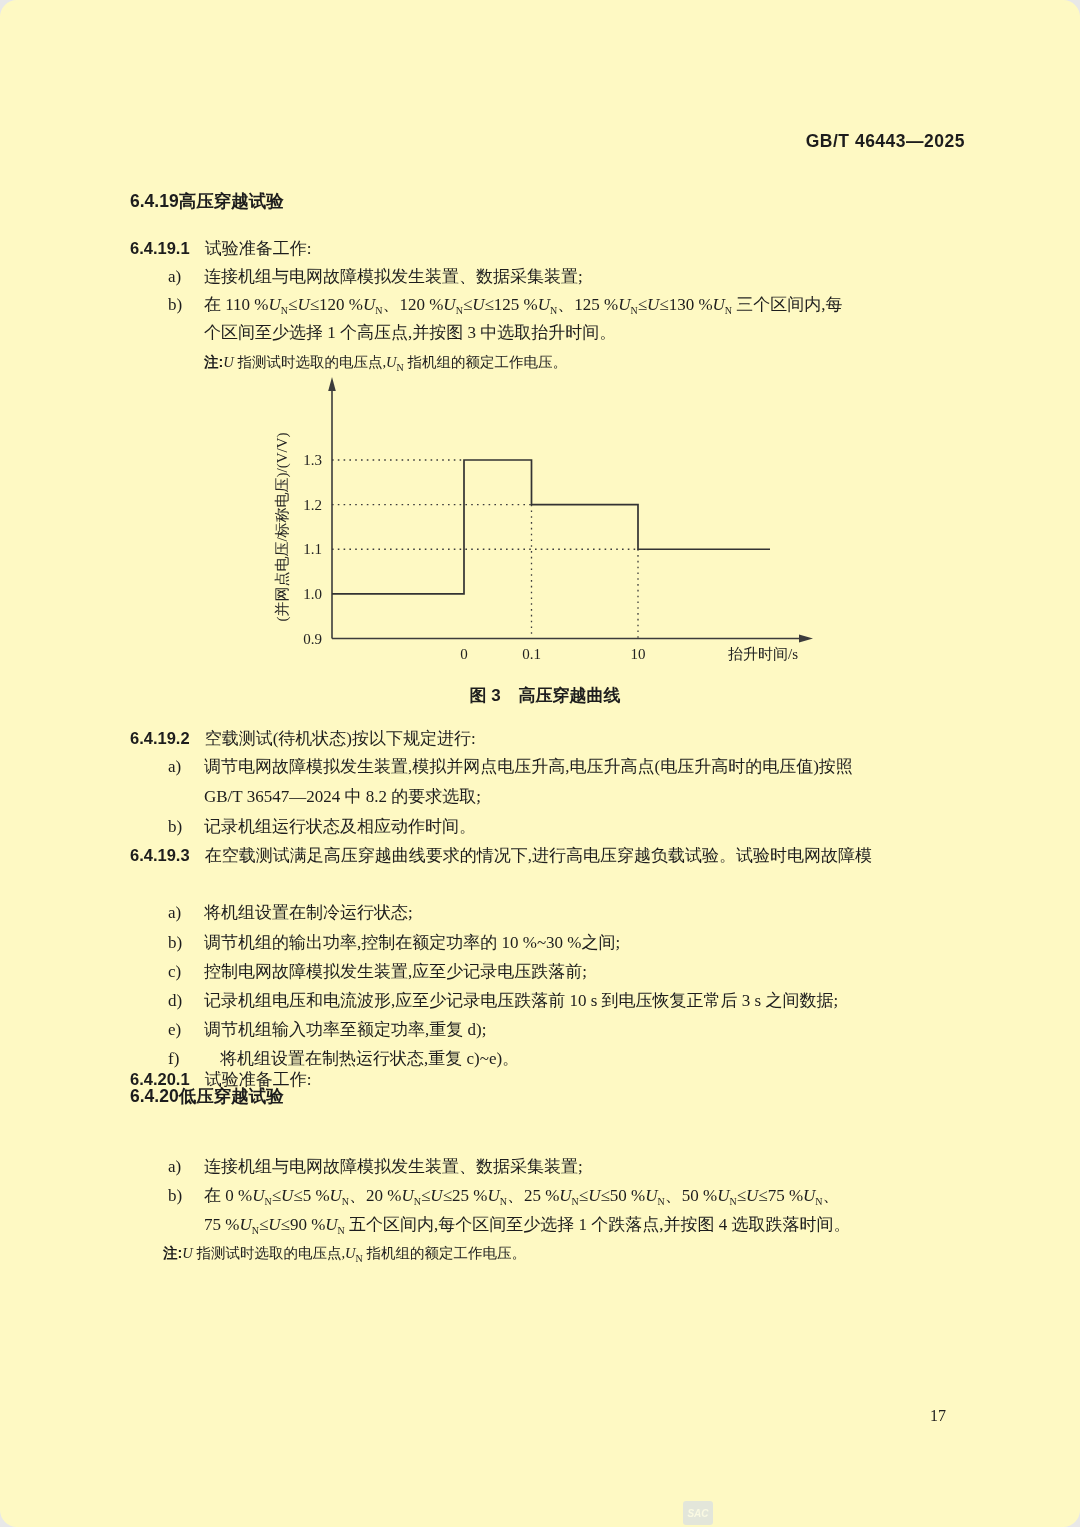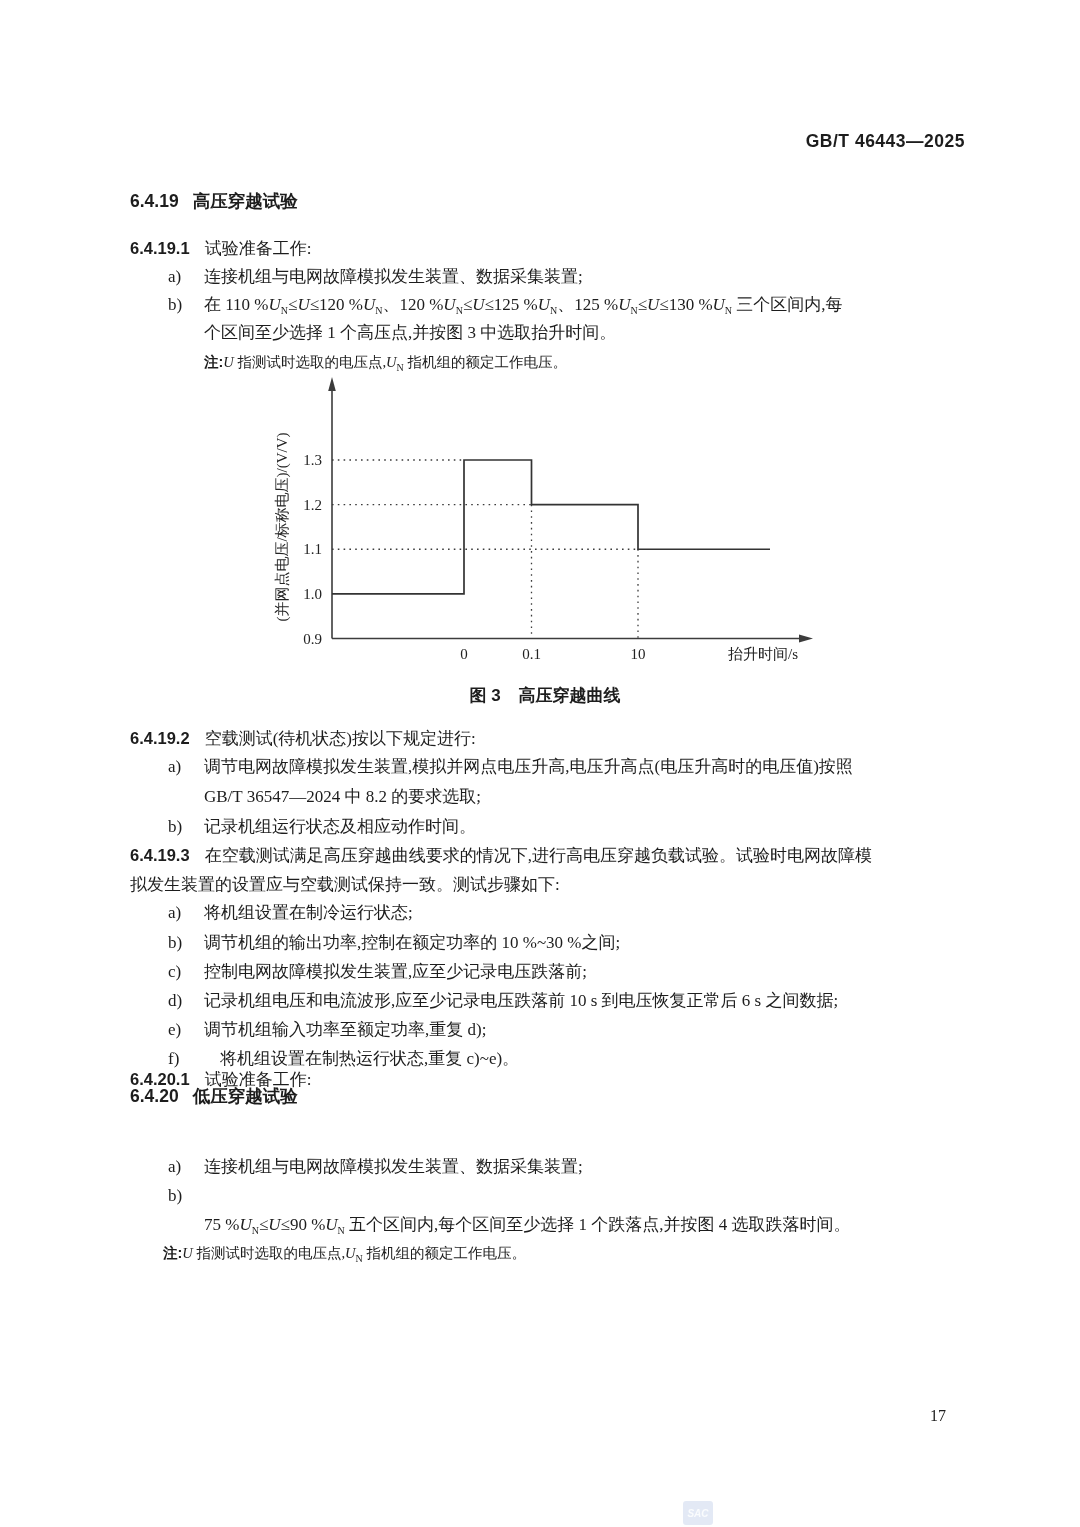--- a/index.html
+++ b/index.html
@@ -3,8 +3,8 @@
 <meta charset="utf-8">
 <style>
   html,body{margin:0;padding:0;background:#e8e8e8;}
-  .page{position:relative;width:1080px;height:1527px;background:#ffffff;overflow:hidden;
-        color:#1d1d1d;font-family:"Liberation Serif","DejaVu Serif",serif;}
+  .page{position:relative;width:1080px;height:1527px;background:#fef9c3;overflow:hidden;
+        color:#1d1d1d;font-family:"Liberation Serif","DejaVu Serif",serif;border-radius:17px;}
   .t{position:absolute;white-space:nowrap;font-size:17px;line-height:20px;}
   .hsec{font-family:"Liberation Sans","DejaVu Sans",sans-serif;font-weight:bold;font-size:17.5px;}
   .num{font-family:"Liberation Sans","DejaVu Sans",sans-serif;font-weight:bold;font-size:16.5px;margin-right:15px;}

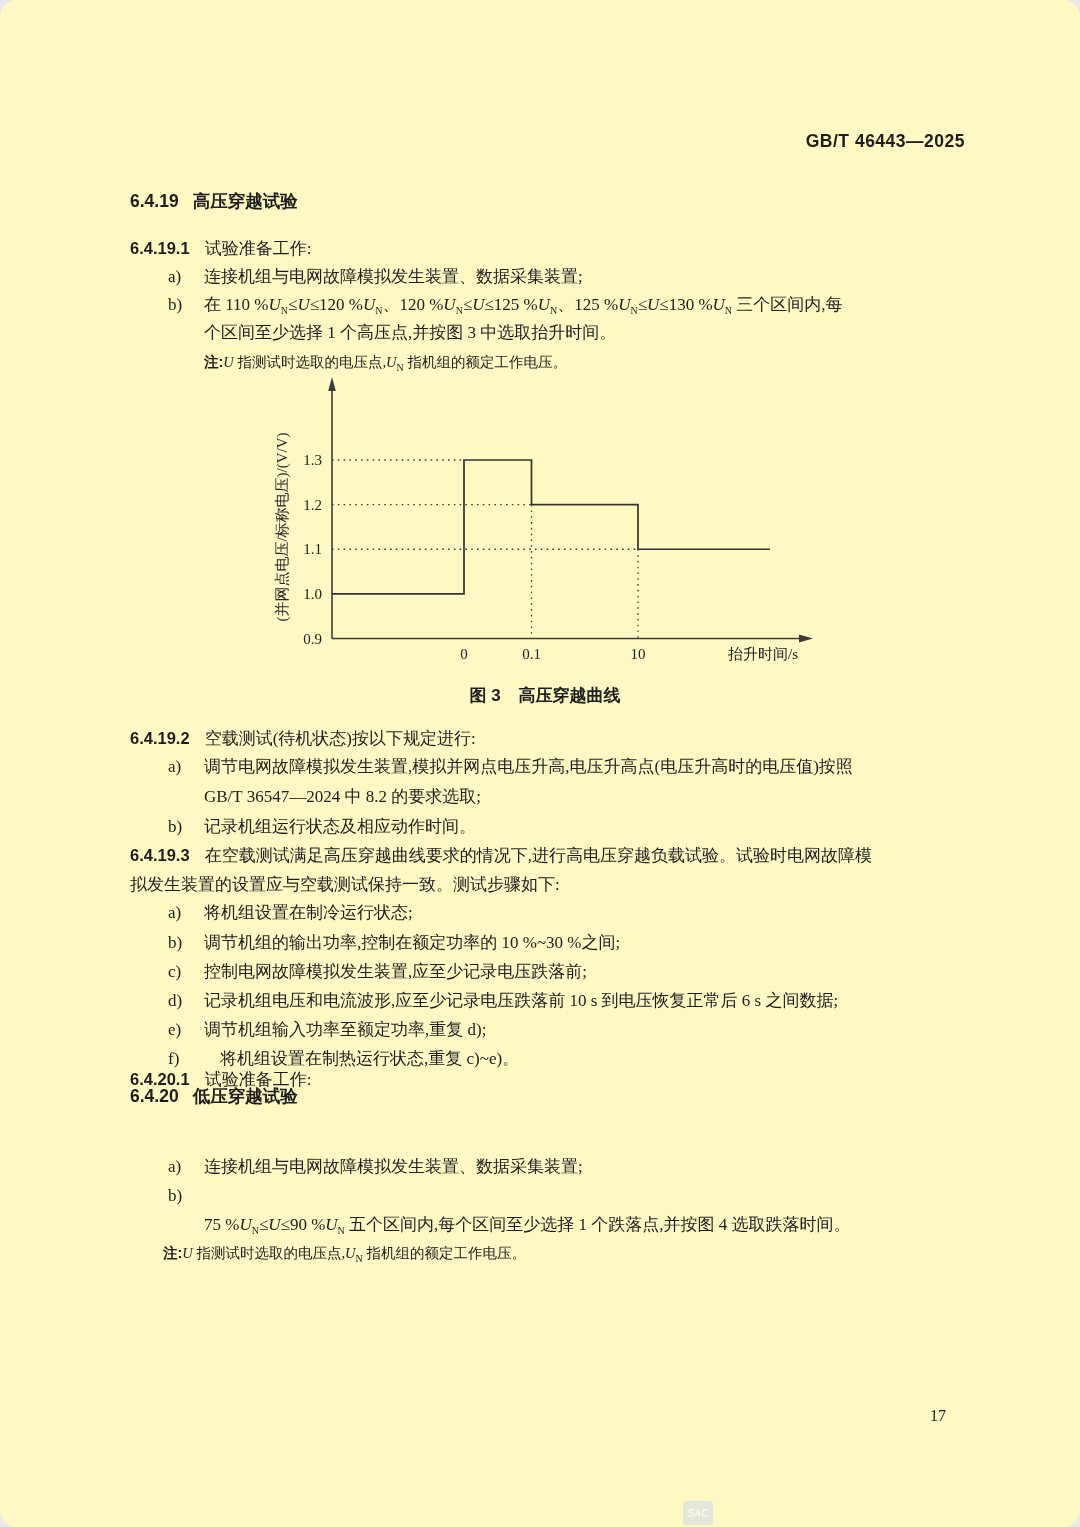--- a/index.html
+++ b/index.html
@@ -8,7 +8,7 @@
   .t{position:absolute;white-space:nowrap;font-size:17px;line-height:20px;}
   .hsec{font-family:"Liberation Sans","DejaVu Sans",sans-serif;font-weight:bold;font-size:17.5px;}
   .num{font-family:"Liberation Sans","DejaVu Sans",sans-serif;font-weight:bold;font-size:16.5px;margin-right:15px;}
-  .hnum{margin-right:14px;}
+  .hnum{}
   .note{font-size:14.5px;}
   .notelbl{font-family:"Liberation Sans","DejaVu Sans",sans-serif;font-weight:bold;font-size:14.5px;}
   .hdr{font-family:"Liberation Sans","DejaVu Sans",sans-serif;font-weight:bold;font-size:17.5px;letter-spacing:.5px;}

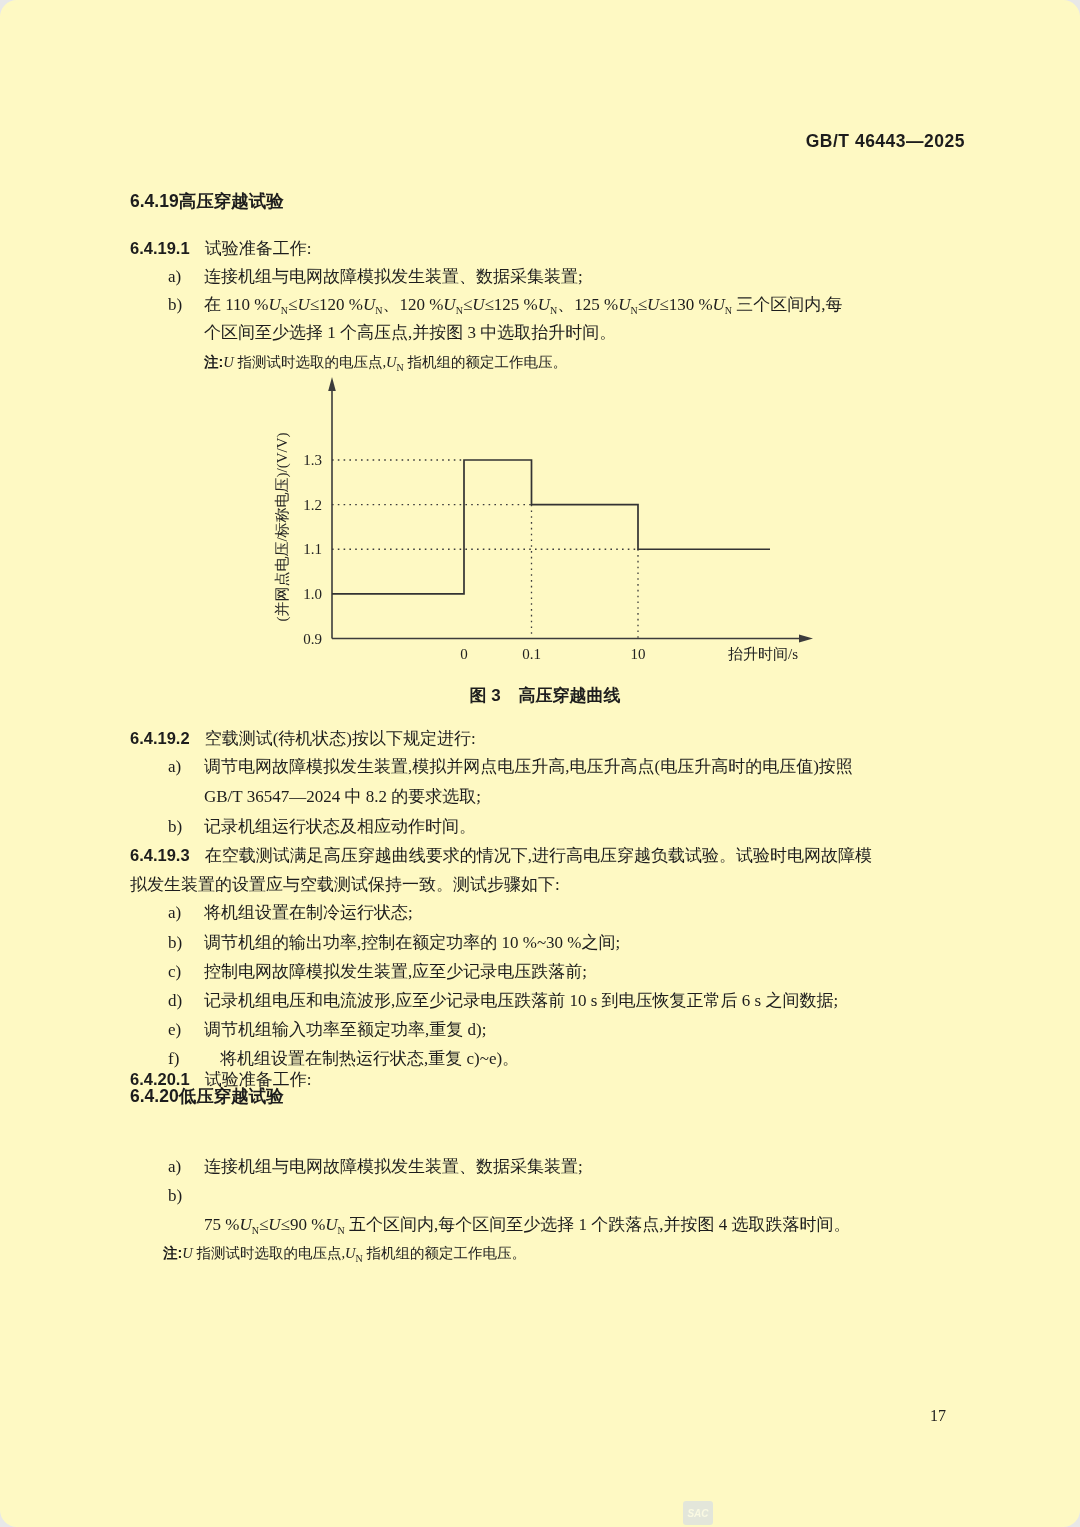--- a/index.html
+++ b/index.html
@@ -95,7 +95,6 @@
   <div class="t" style="left:130px;top:845px;">
     <span class="num">6.4.19.3</span><span>在空载测试满足高压穿越曲线要求的情况下,进行高电压穿越负载试验。试验时电网故障模</span>
   </div>
-  <div class="t" style="left:130px;top:875px;">拟发生装置的设置应与空载测试保持一致。测试步骤如下:</div>
 
   <div class="t" style="left:168px;top:903px;">a)</div>
   <div class="t" style="left:204px;top:903px;">将机组设置在制冷运行状态;</div>

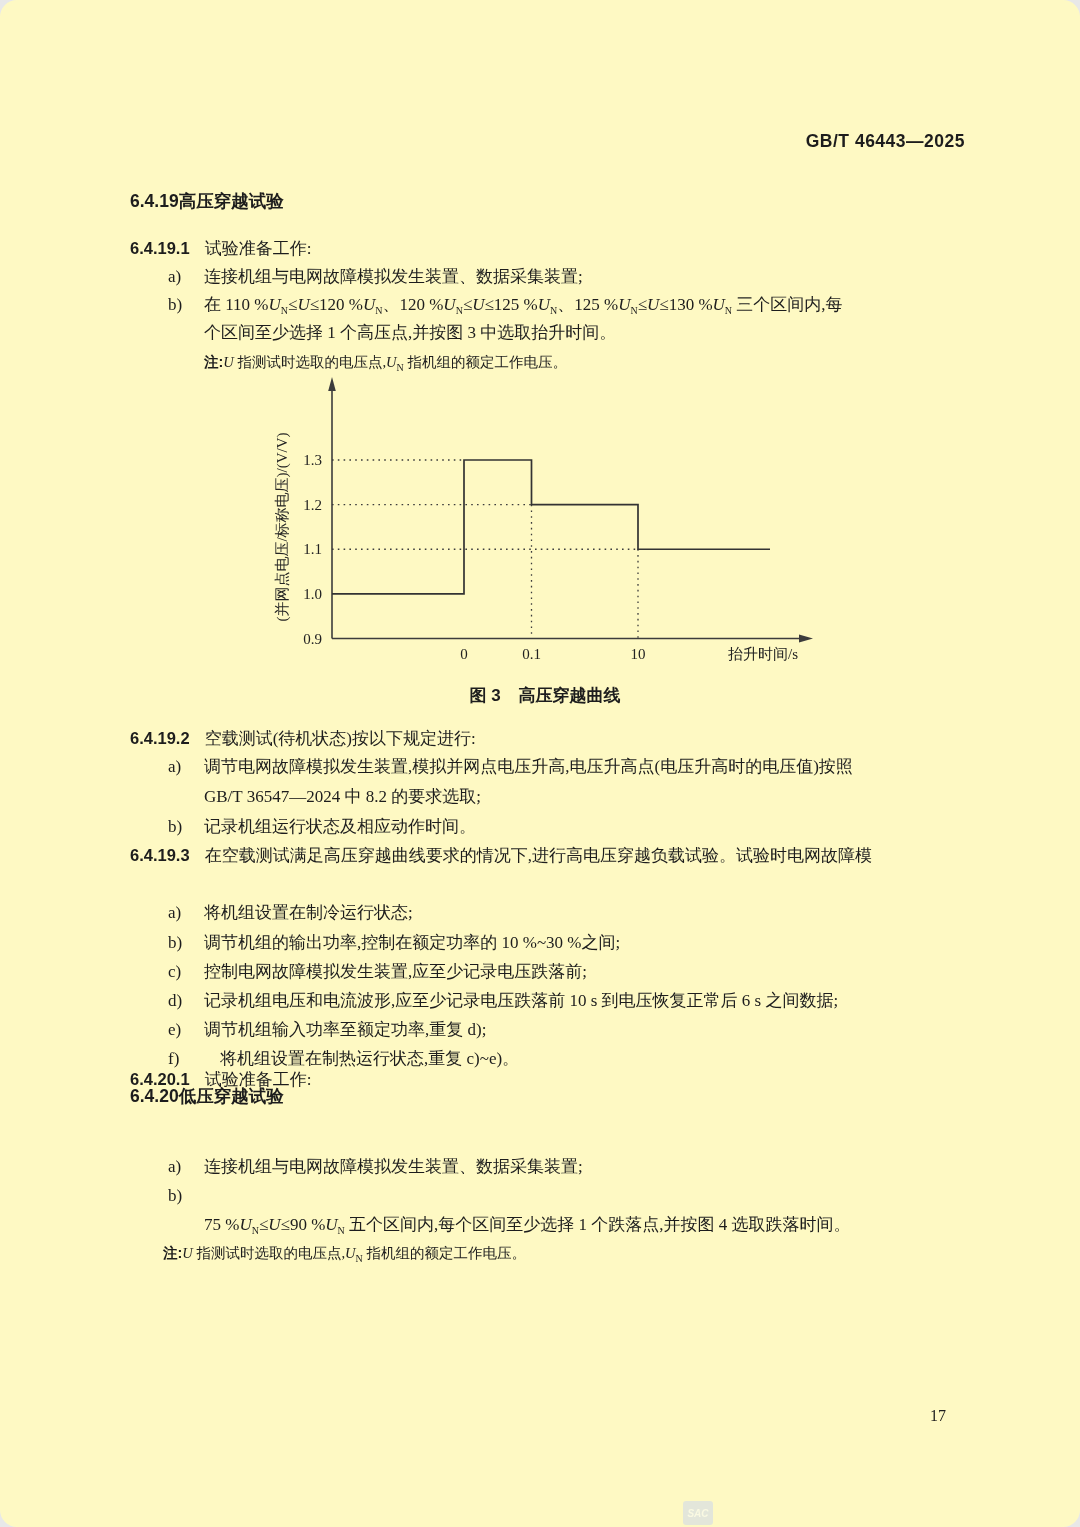--- a/index.html
+++ b/index.html
@@ -103,7 +103,7 @@
   <div class="t" style="left:168px;top:962px;">c)</div>
   <div class="t" style="left:204px;top:962px;">控制电网故障模拟发生装置,应至少记录电压跌落前;</div>
   <div class="t" style="left:168px;top:991px;">d)</div>
-  <div class="t" style="left:204px;top:991px;">记录机组电压和电流波形,应至少记录电压跌落前 10 s 到电压恢复正常后 6 s 之间数据;</div>
+  <div class="t" style="left:204px;top:991px;">记录机组电压和电流波形,应至少记录电压跌落前 10 s 到电压恢复正常后 3 s 之间数据;</div>
   <div class="t" style="left:168px;top:1020px;">e)</div>
   <div class="t" style="left:204px;top:1020px;">调节机组输入功率至额定功率,重复 d);</div>
   <div class="t" style="left:168px;top:1049px;">f)</div>

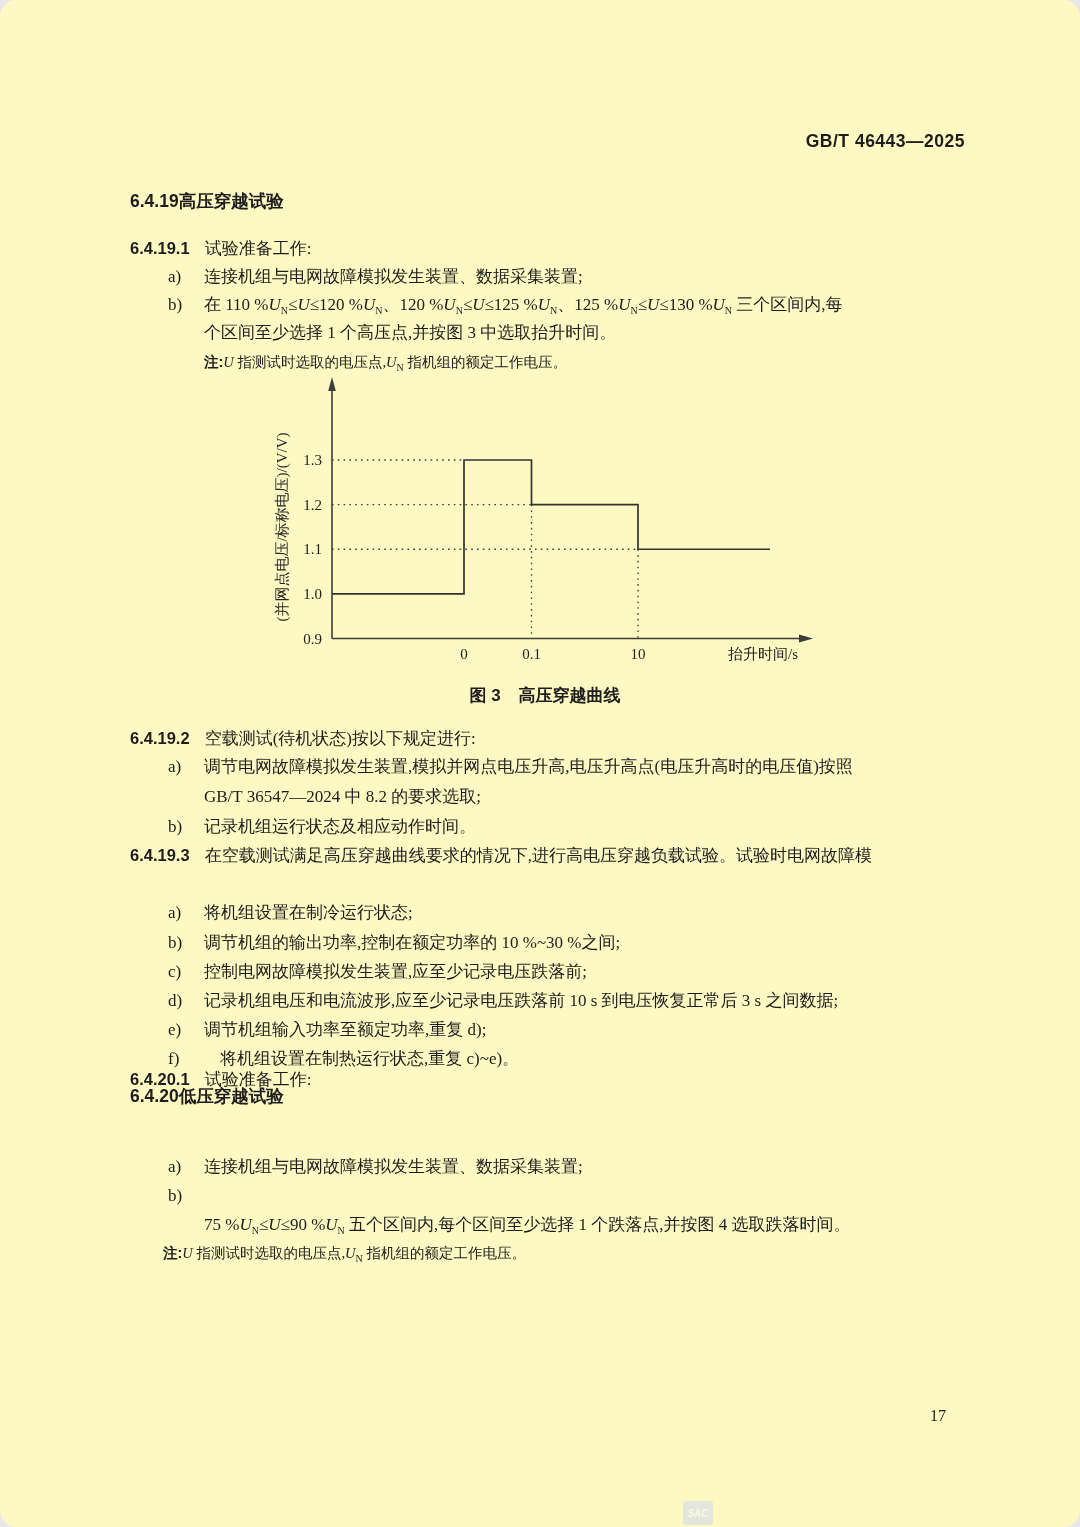--- a/index.html
+++ b/index.html
@@ -119,6 +119,7 @@
   <div class="t" style="left:168px;top:1157px;">a)</div>
   <div class="t" style="left:204px;top:1157px;">连接机组与电网故障模拟发生装置、数据采集装置;</div>
   <div class="t" style="left:168px;top:1186px;">b)</div>
+  <div class="t" style="left:204px;top:1186px;">在 0 %<i>U</i><sub>N</sub>≤<i>U</i>≤5 %<i>U</i><sub>N</sub>、20 %<i>U</i><sub>N</sub>≤<i>U</i>≤25 %<i>U</i><sub>N</sub>、25 %<i>U</i><sub>N</sub>≤<i>U</i>≤50 %<i>U</i><sub>N</sub>、50 %<i>U</i><sub>N</sub>≤<i>U</i>≤75 %<i>U</i><sub>N</sub>、</div>
   <div class="t" style="left:204px;top:1215px;">75 %<i>U</i><sub>N</sub>≤<i>U</i>≤90 %<i>U</i><sub>N</sub> 五个区间内,每个区间至少选择 1 个跌落点,并按图 4 选取跌落时间。</div>
   <div class="t note" style="left:163px;top:1243px;">
     <span class="notelbl">注:</span><span><i>U</i> 指测试时选取的电压点,<i>U</i><sub>N</sub> 指机组的额定工作电压。</span>

